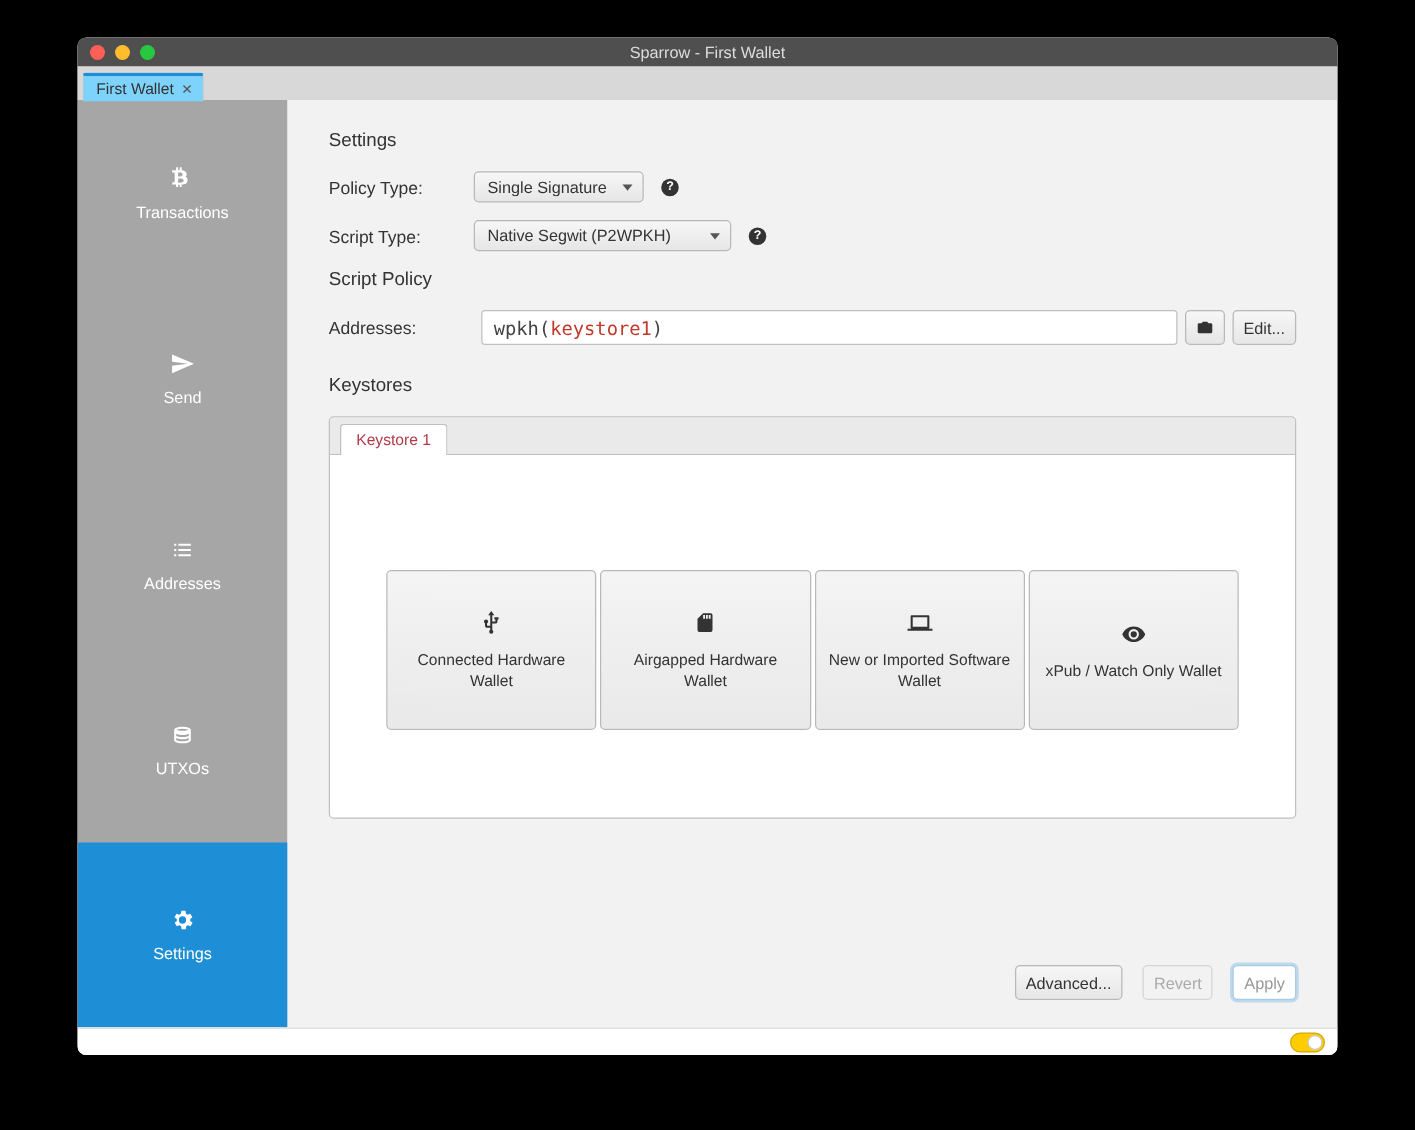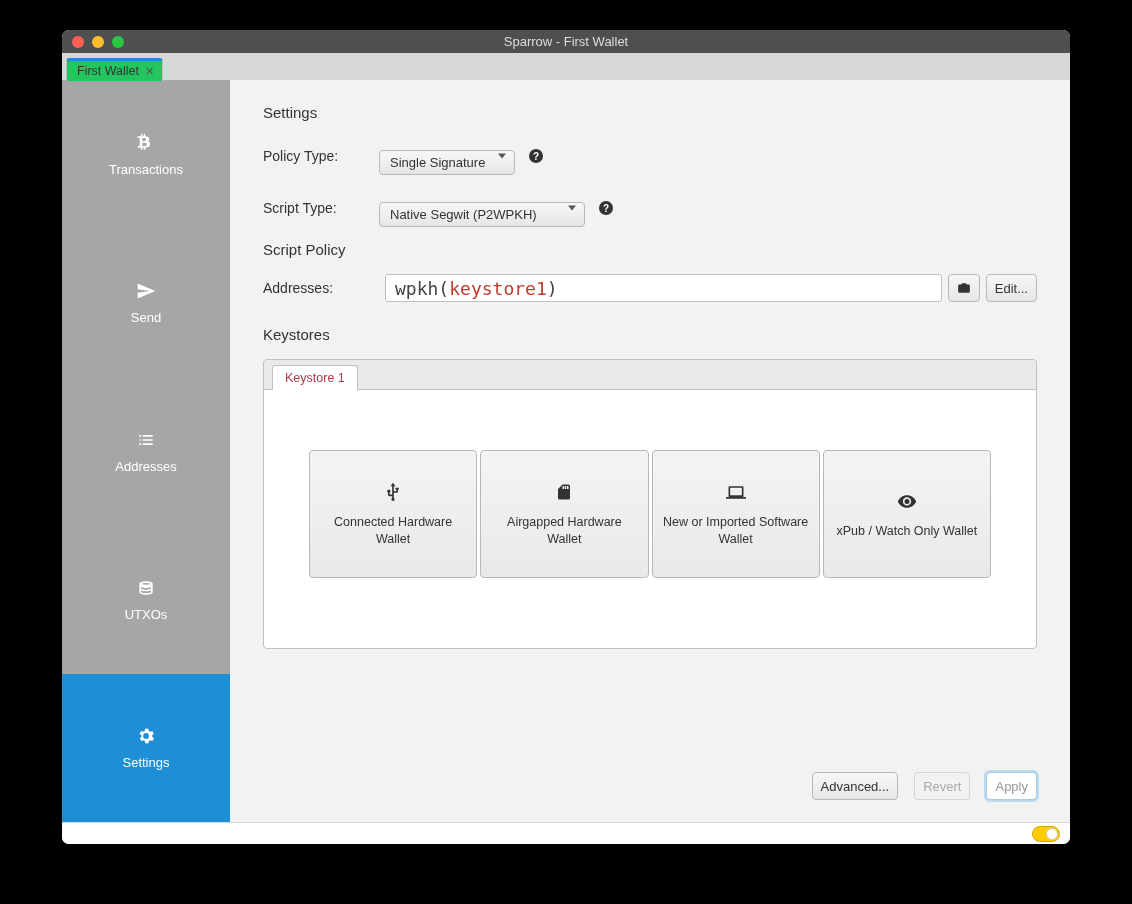--- a/index.html
+++ b/index.html
@@ -79,7 +79,7 @@
     border-bottom: 0;
   }
   .tab {
-    background: #22c55e;
+    background: #7dd3fc;
     border: 1px solid var(--border);
     border-bottom: none;
     border-top: 3px solid #1e8fd6;

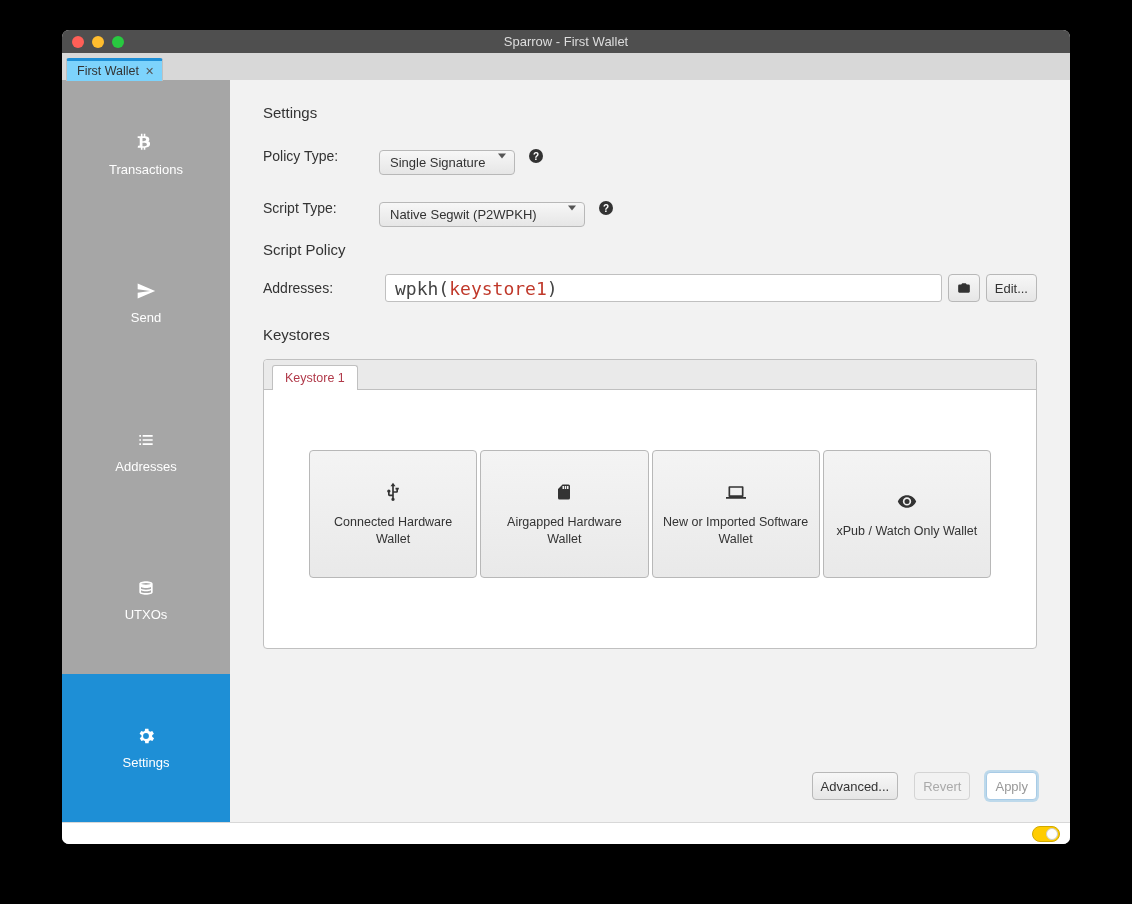--- a/index.html
+++ b/index.html
@@ -162,7 +162,6 @@
     font-size: 13px;
     color: #333;
     position: relative;
-    margin-top: 13px;
   }
   .select-wrap {
     position: relative;

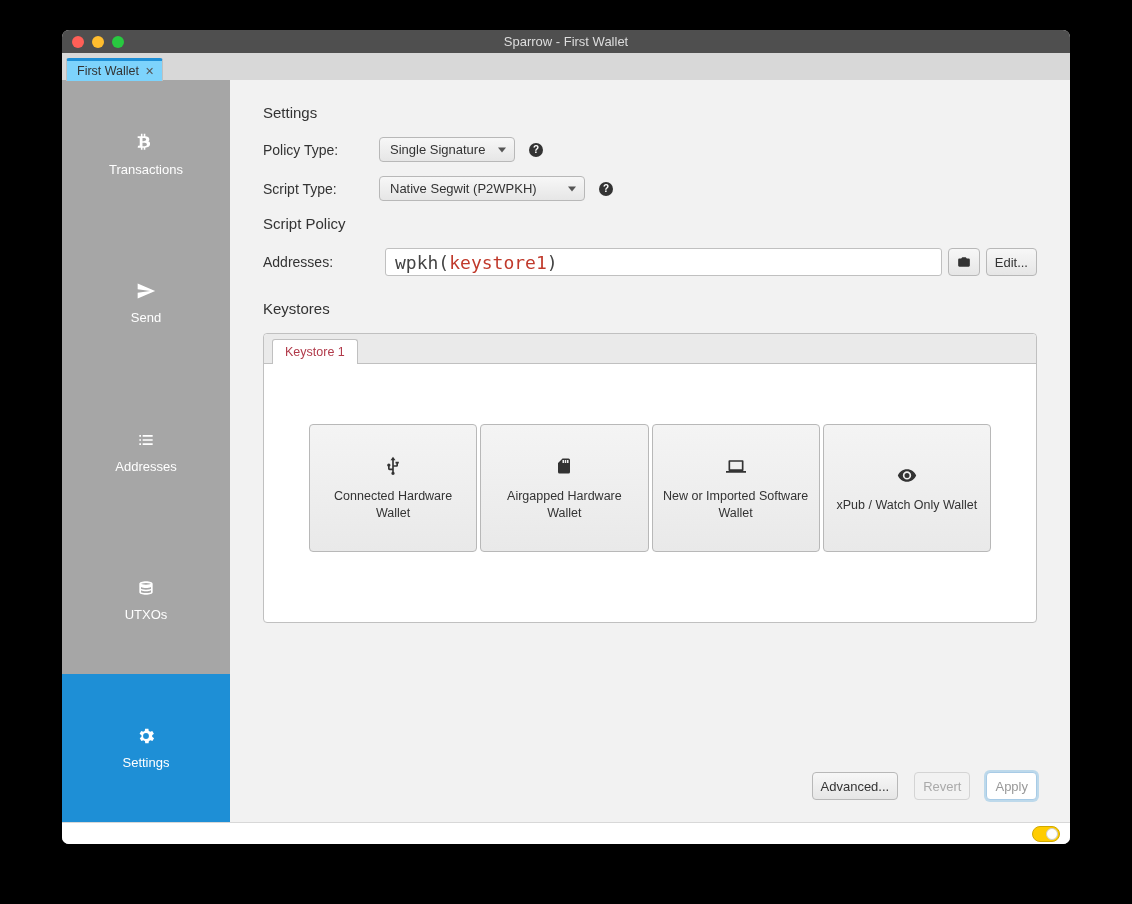--- a/index.html
+++ b/index.html
@@ -203,10 +203,10 @@
     border-radius: 3px;
     padding: 5px 9px;
     font-family: "Menlo", monospace;
-    font-size: 18px;
+    font-size: 15px;
     height: 28px;
     display: flex;
-    align-items: center;
+    align-items: flex-start;
   }
   .descriptor-input .fn { color: #444; }
   .descriptor-input .paren { color: #444; }

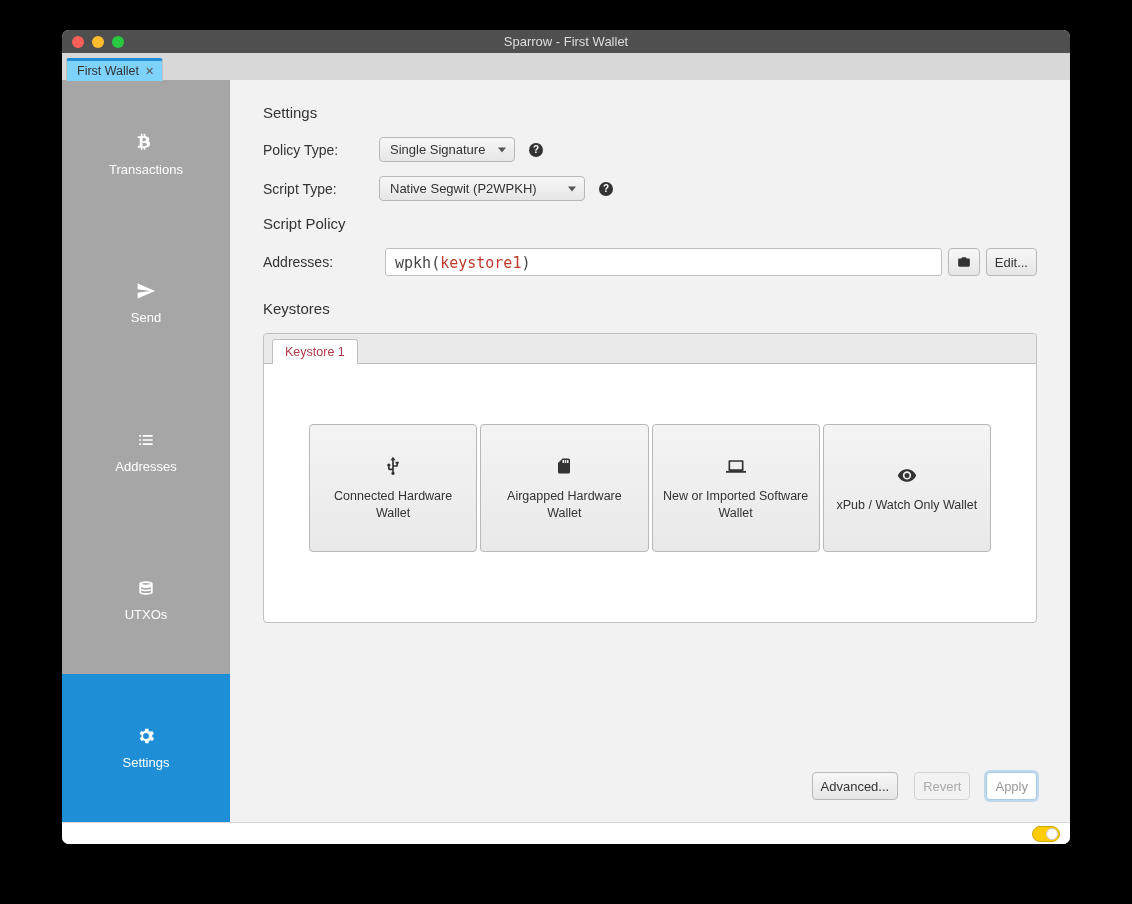--- a/index.html
+++ b/index.html
@@ -251,7 +251,7 @@
     top: 1px;
   }
   .keystores-content {
-    padding: 60px 45px 70px 45px;
+    padding: 92px 45px 70px 45px;
     display: flex;
     gap: 3px;
     justify-content: center;

